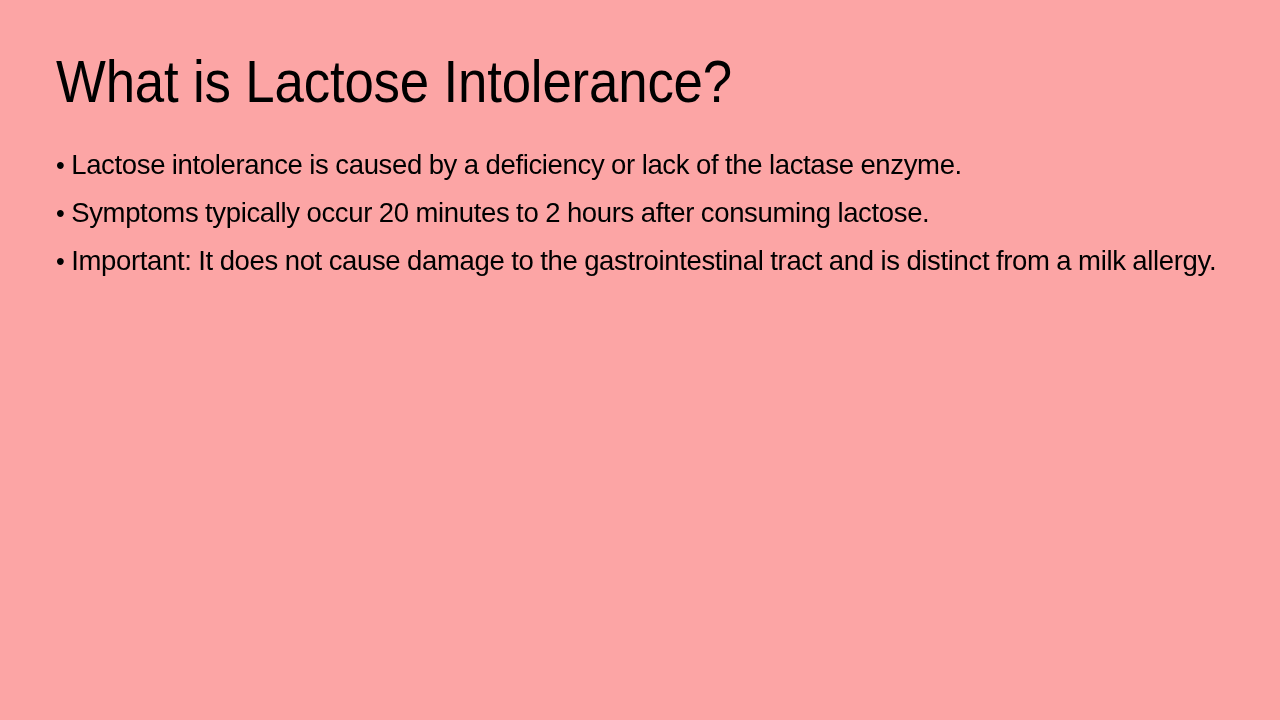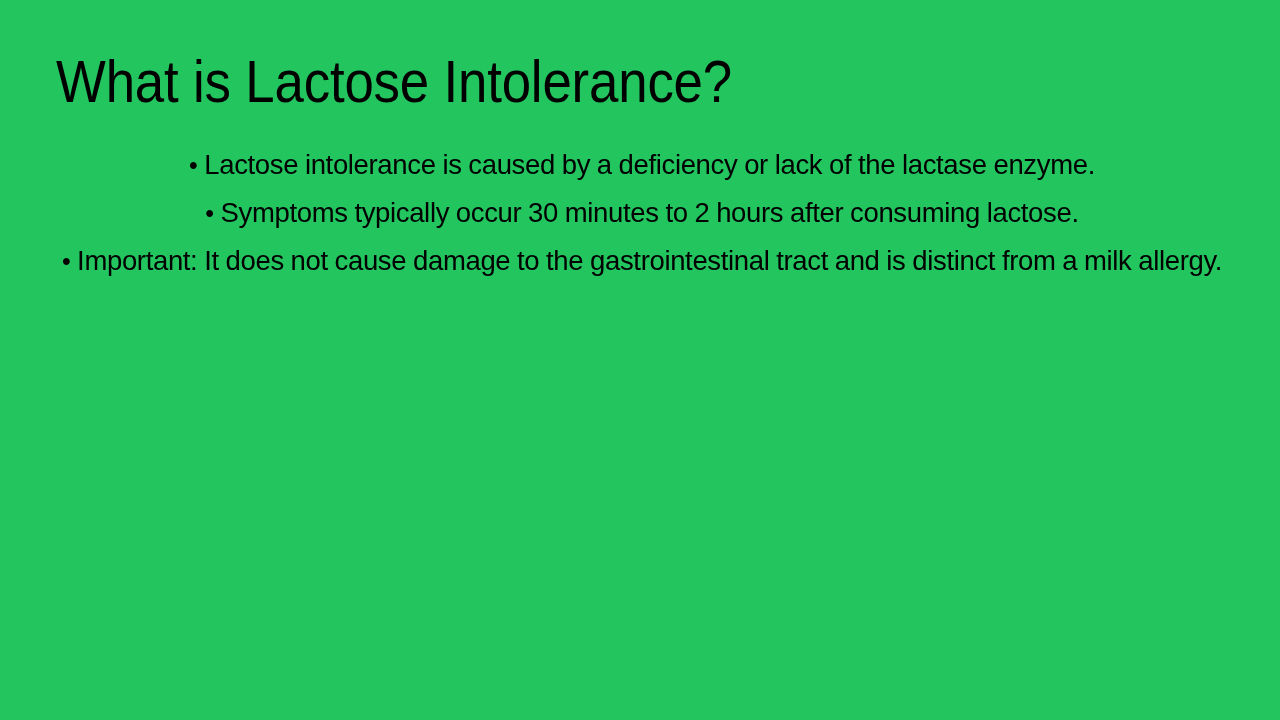--- a/index.html
+++ b/index.html
@@ -78,7 +78,7 @@
 </head>
 <body>
 
-<div id="slide" style="background: #22c55e; color: rgb(0, 0, 0); text-decoration: underline;">
+<div id="slide" style="background: #fca5a5; color: rgb(0, 0, 0); text-decoration: underline;">
 
   <div id="title-block">
     <h1 id="slide-title">What is Lactose Intolerance?</h1>

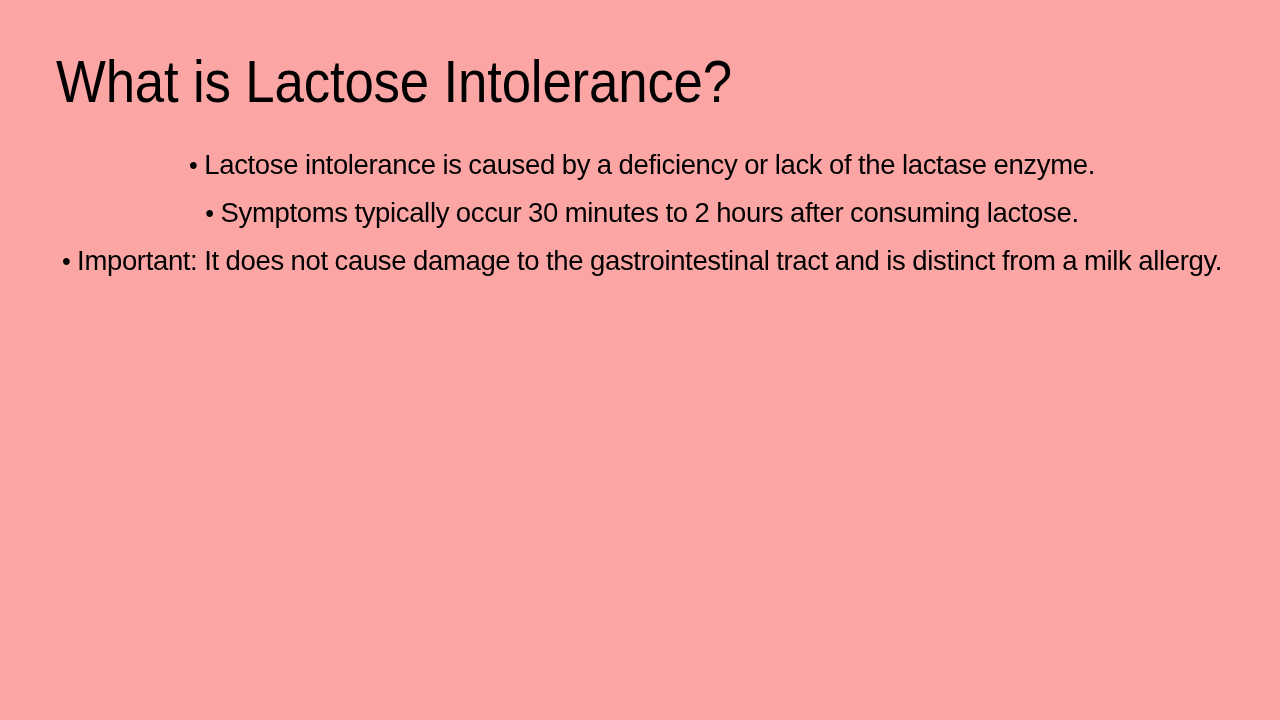--- a/index.html
+++ b/index.html
@@ -59,7 +59,7 @@
     line-height: 39px;
     font-weight: 400;
     color: #000000;
-    text-align: center;
+    text-align: left;
     letter-spacing: -0.35px;
     word-spacing: -0.5px;
   }

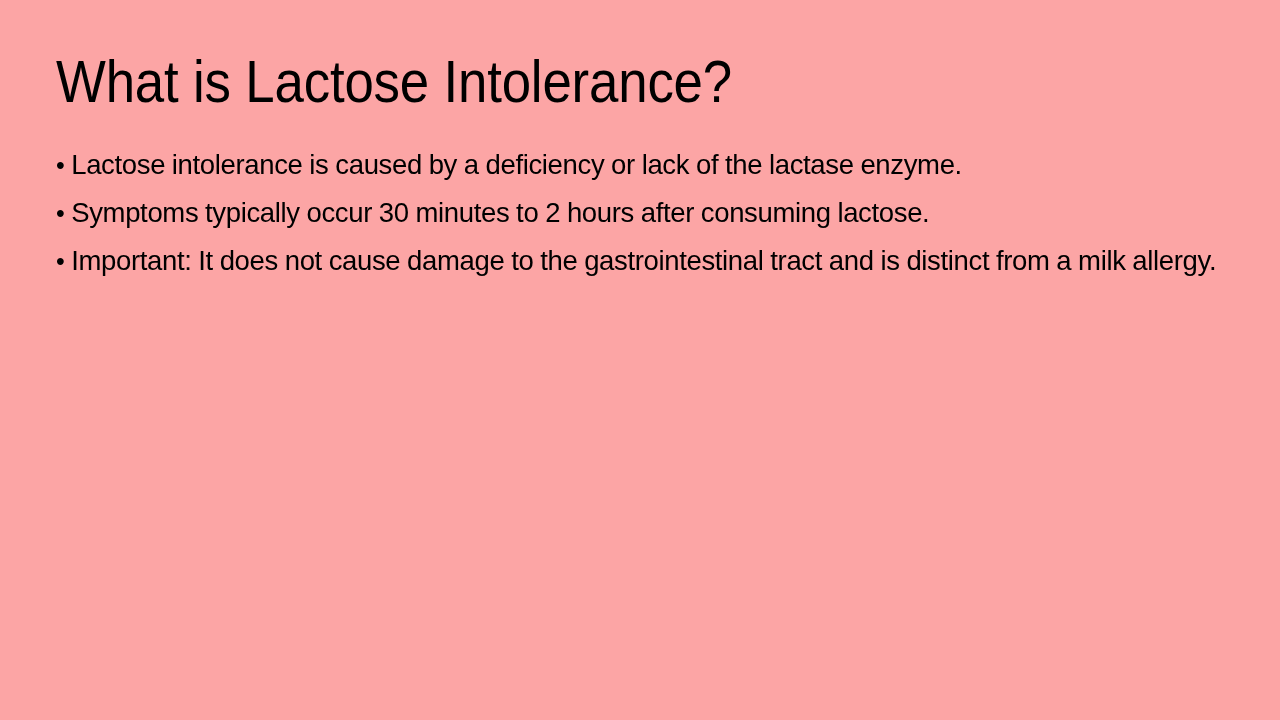--- a/index.html
+++ b/index.html
@@ -93,7 +93,7 @@
 
     <p class="bullet-line">
       <span class="bullet-mark">•</span>
-      <span class="bullet-text">Symptoms typically occur 30 minutes to 2 hours after consuming lactose.</span>
+      <span class="bullet-text">Symptoms typically occur 20 minutes to 2 hours after consuming lactose.</span>
     </p>
 
 

